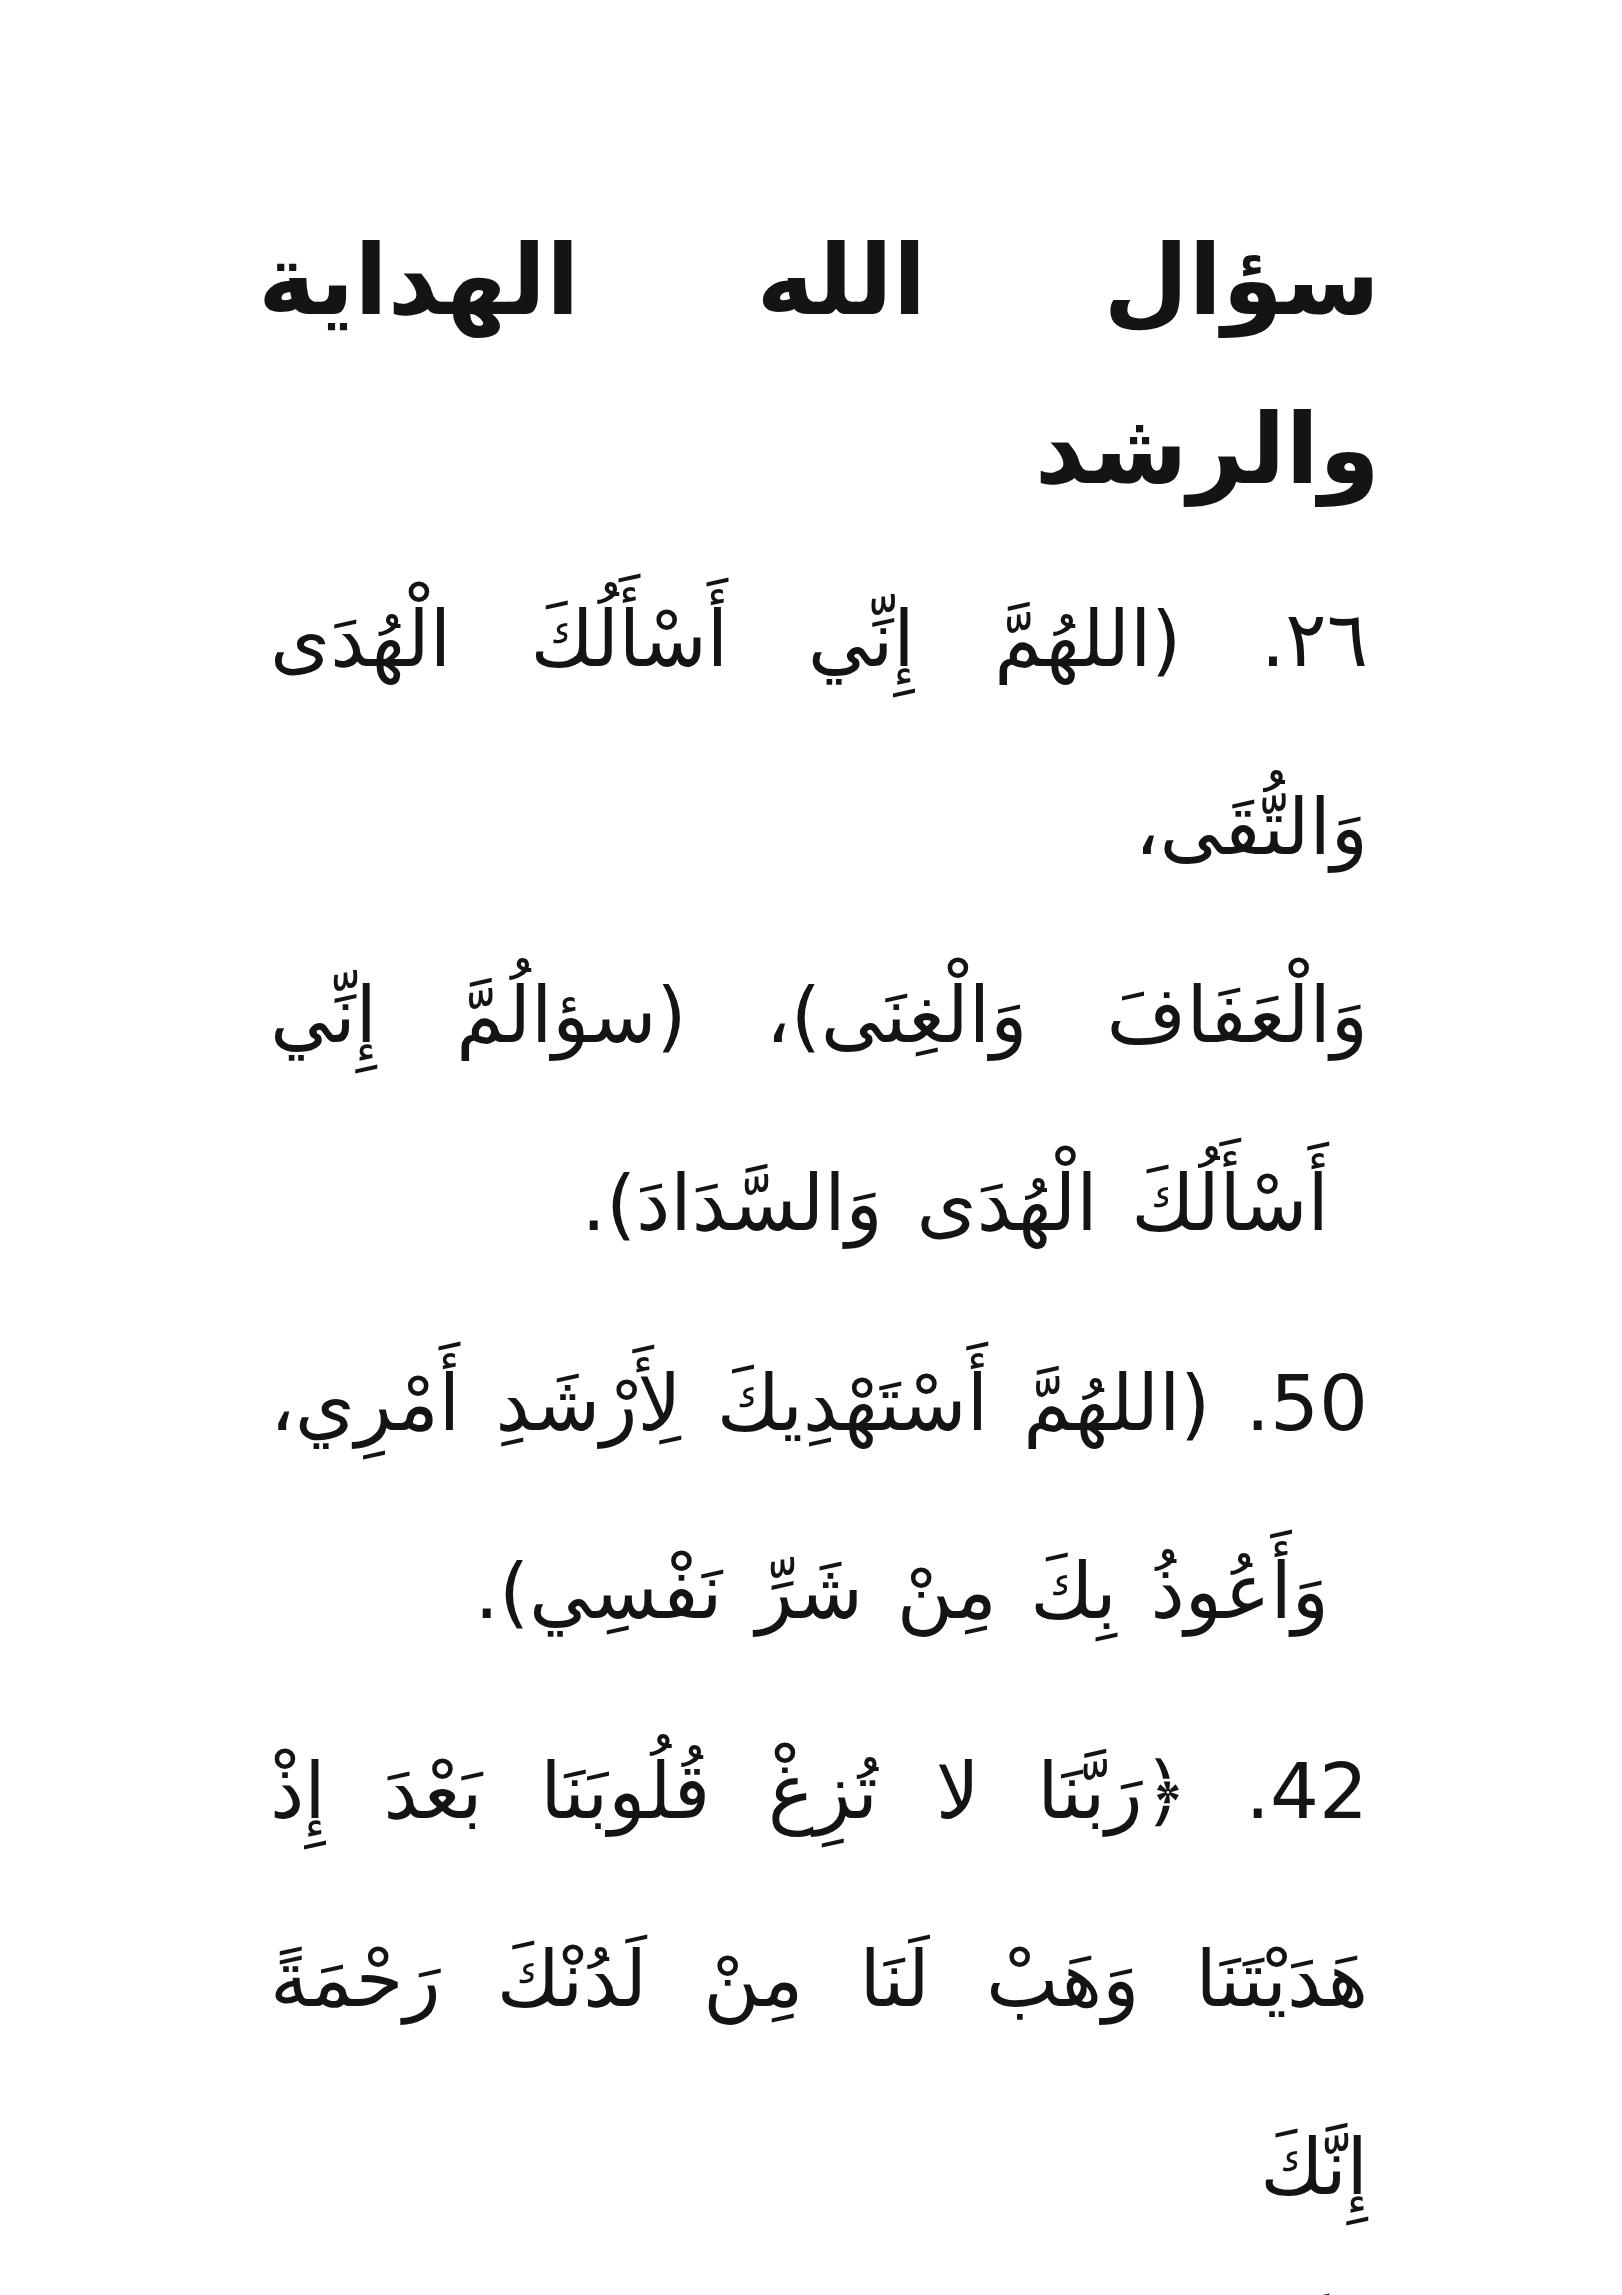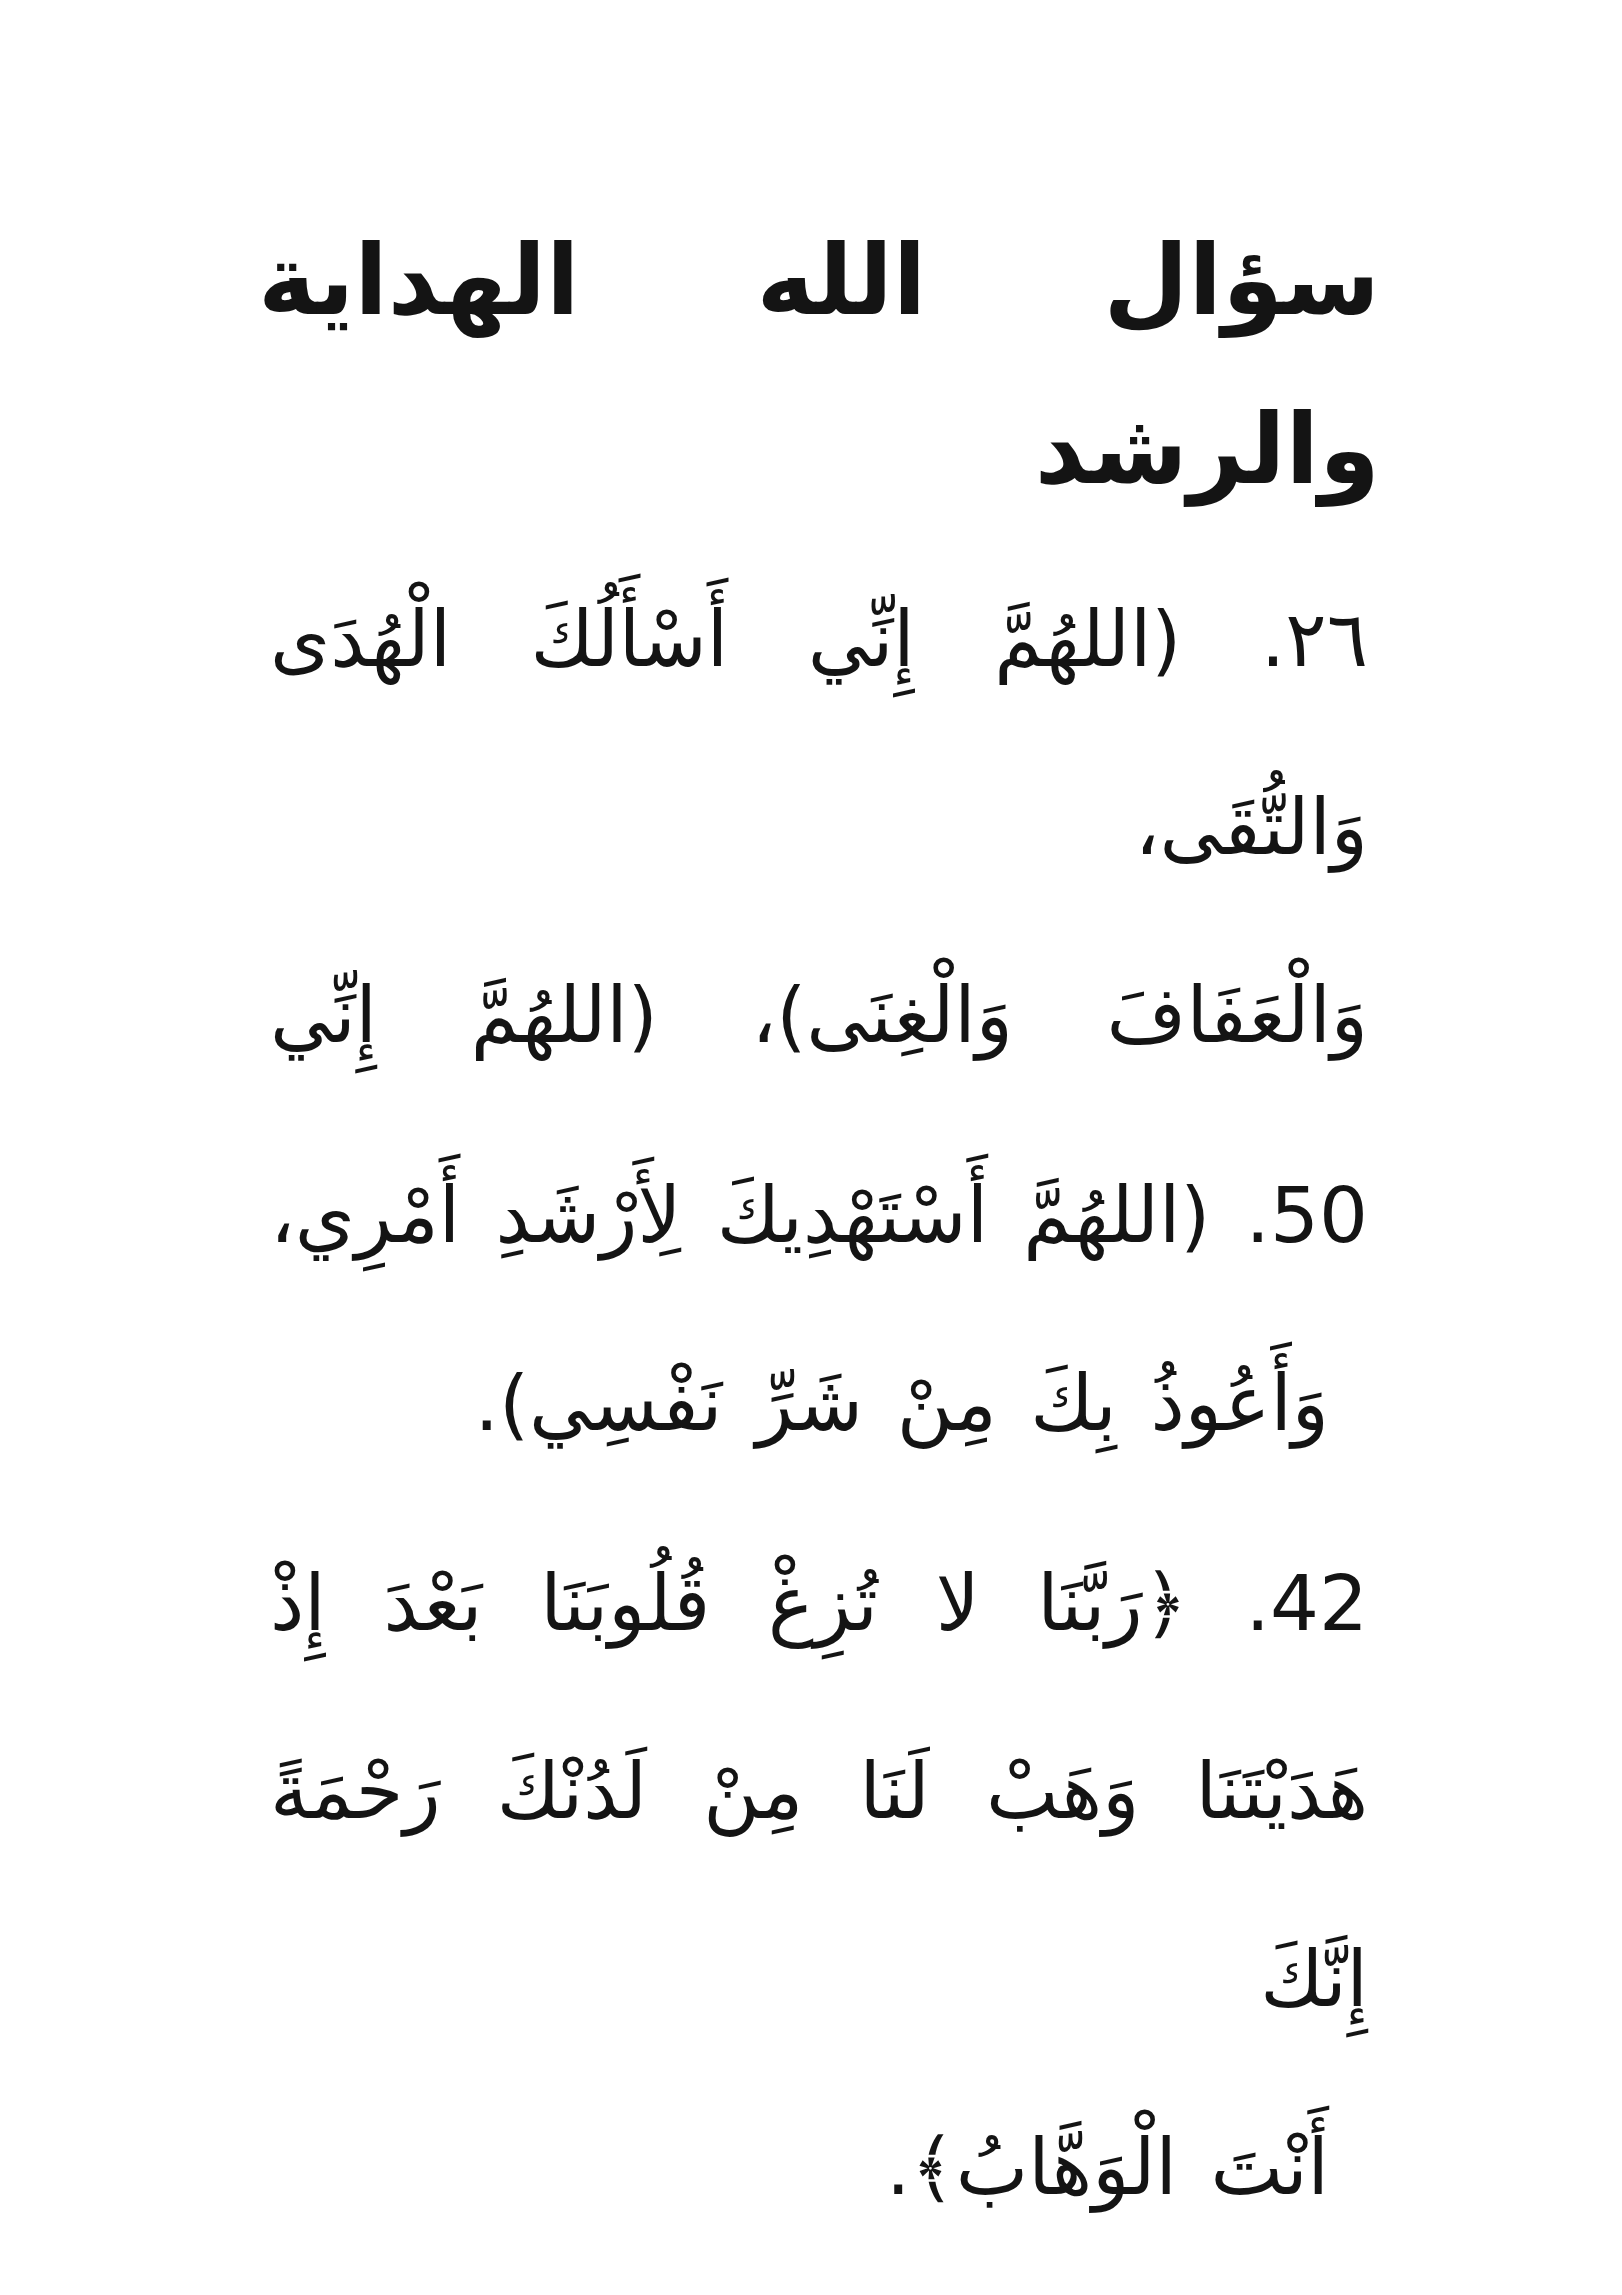--- a/index.html
+++ b/index.html
@@ -59,7 +59,7 @@
 
   <div class="dua-block">
     <div class="line j">٢٦. (اللهُمَّ إِنِّي أَسْأَلُكَ الْهُدَى وَالتُّقَى،</div>
-    <div class="line j">وَالْعَفَافَ وَالْغِنَى)، (اللهُمَّ إِنِّي</div>
+    <div class="line j">وَالْعَفَافَ وَالْغِنَى)، (سؤالُمَّ إِنِّي</div>
   </div>
 
   <div class="dua-block">

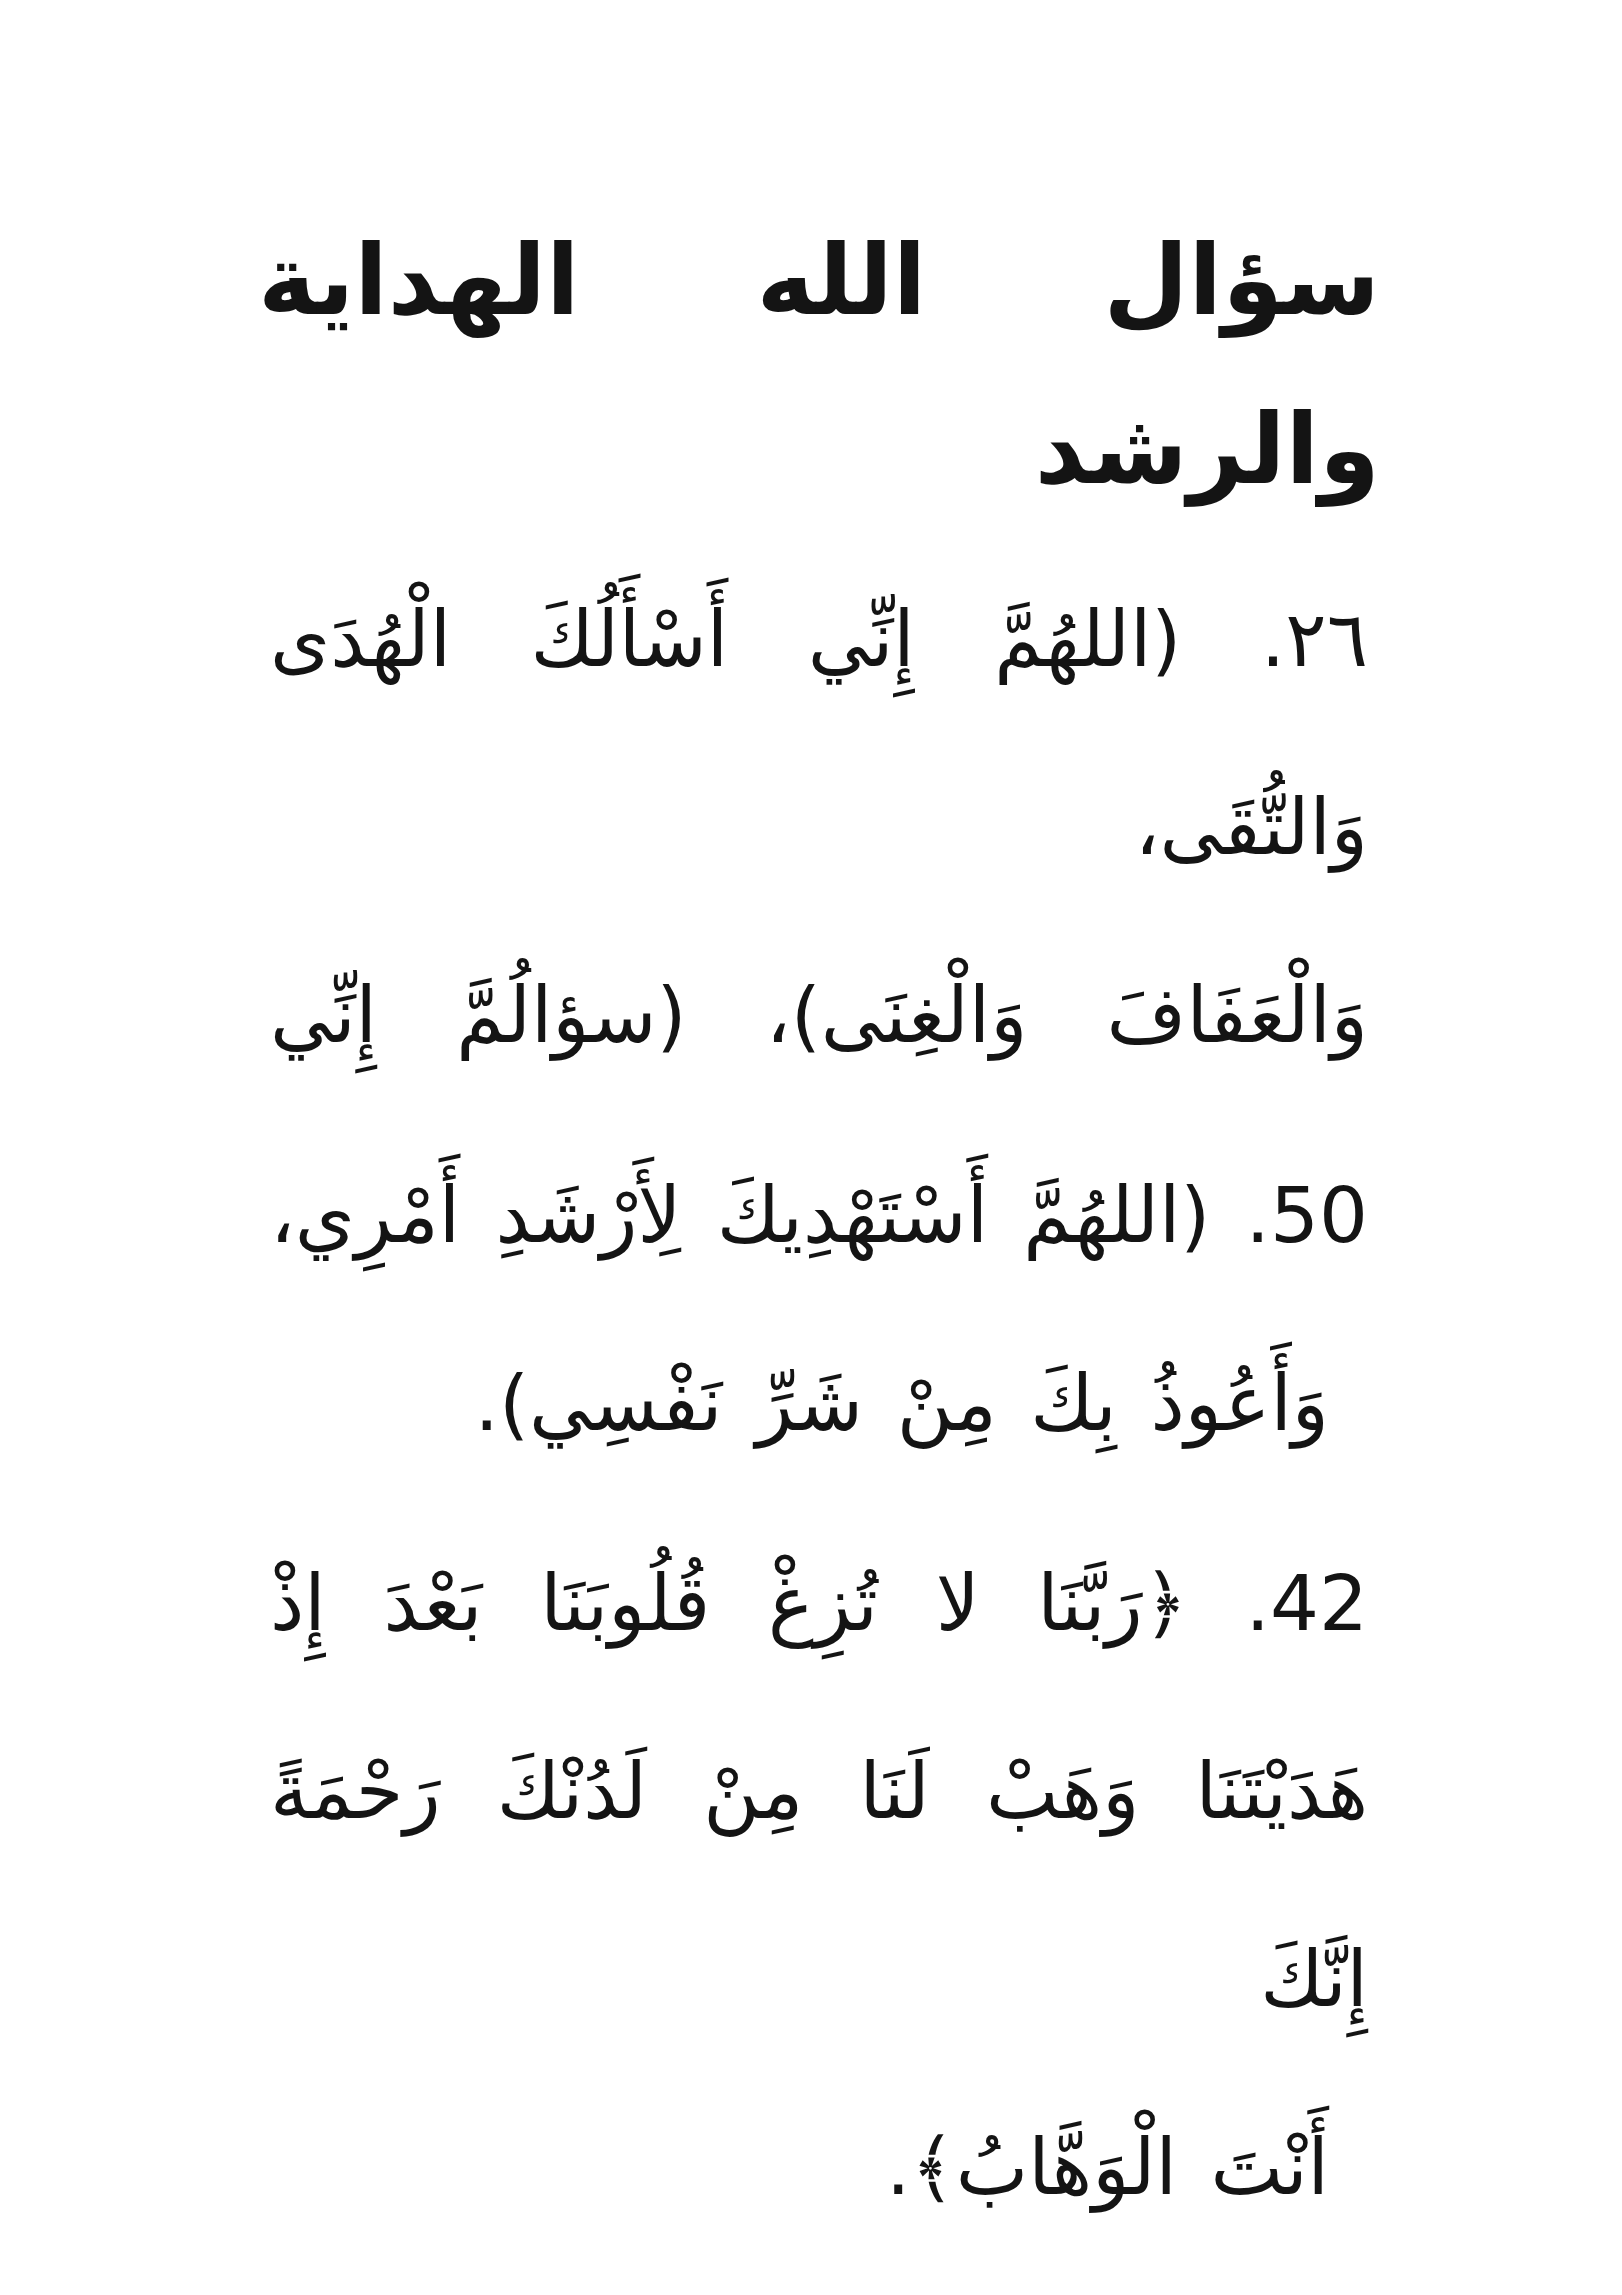--- a/index.html
+++ b/index.html
@@ -60,6 +60,7 @@
   <div class="dua-block">
     <div class="line j">٢٦. (اللهُمَّ إِنِّي أَسْأَلُكَ الْهُدَى وَالتُّقَى،</div>
     <div class="line j">وَالْعَفَافَ وَالْغِنَى)، (سؤالُمَّ إِنِّي</div>
+    <div class="line r indent-sm">أَسْأَلُكَ الْهُدَى وَالسَّدَادَ).</div>
   </div>
 
   <div class="dua-block">

